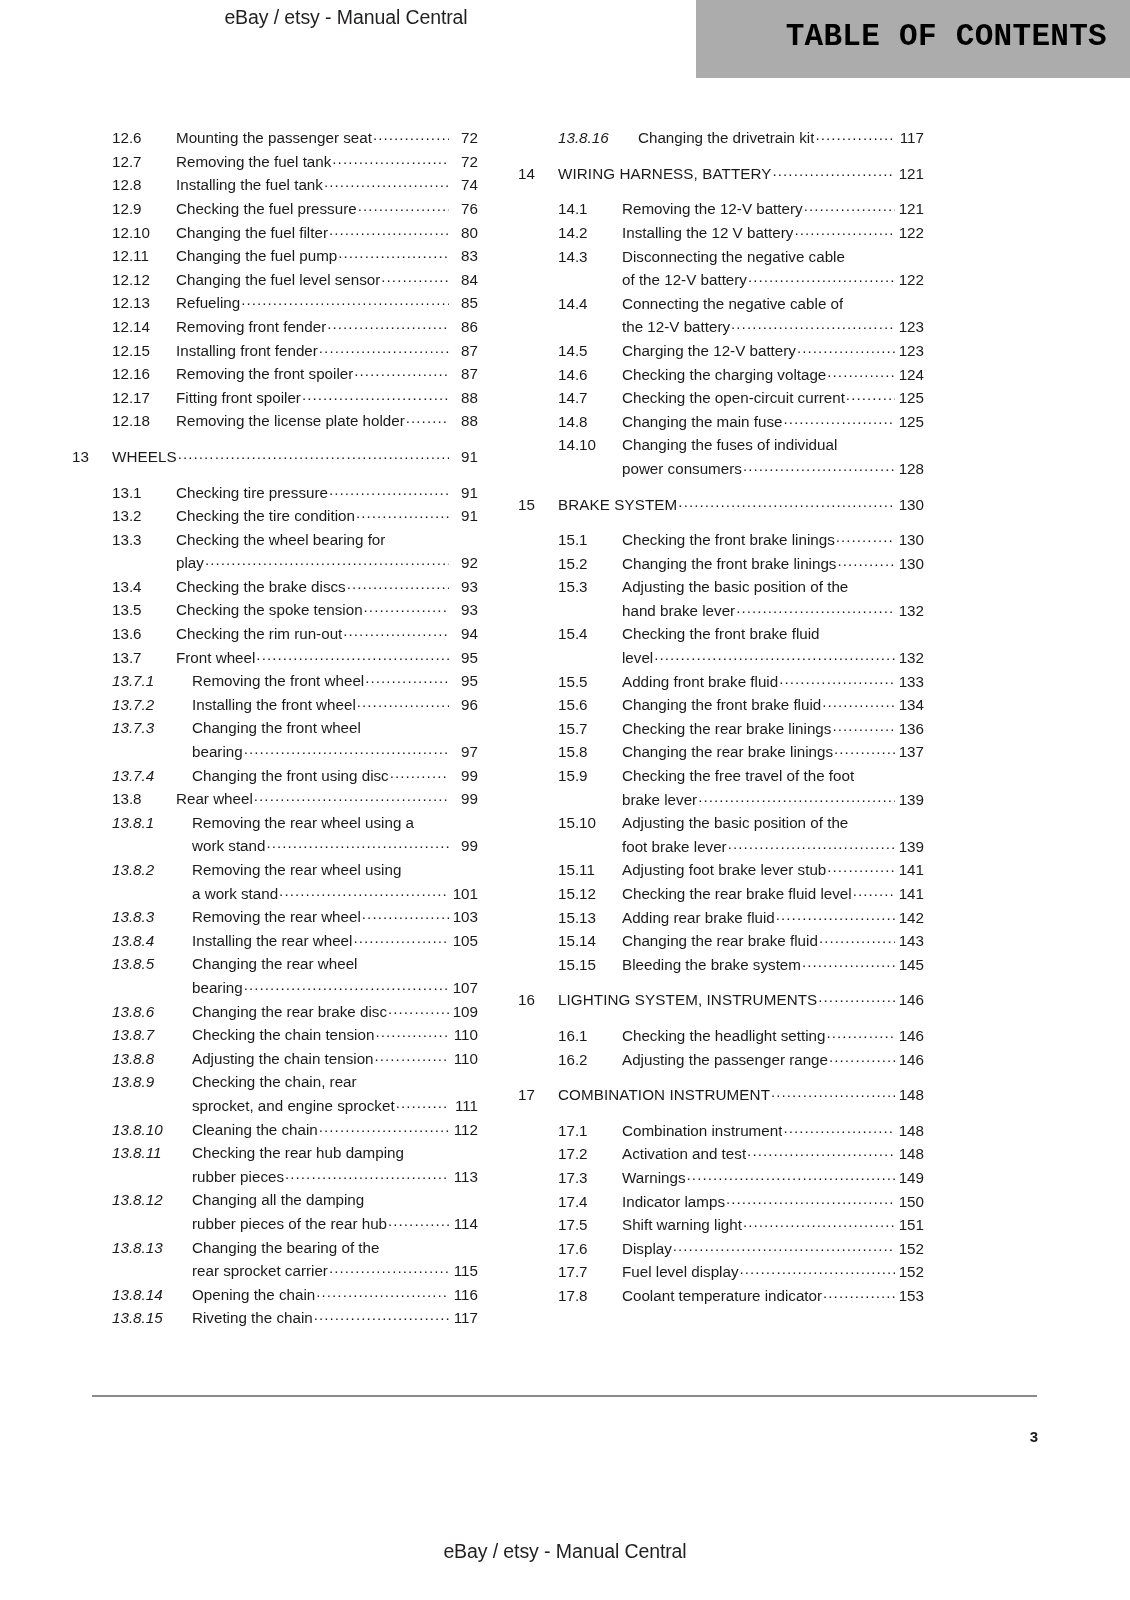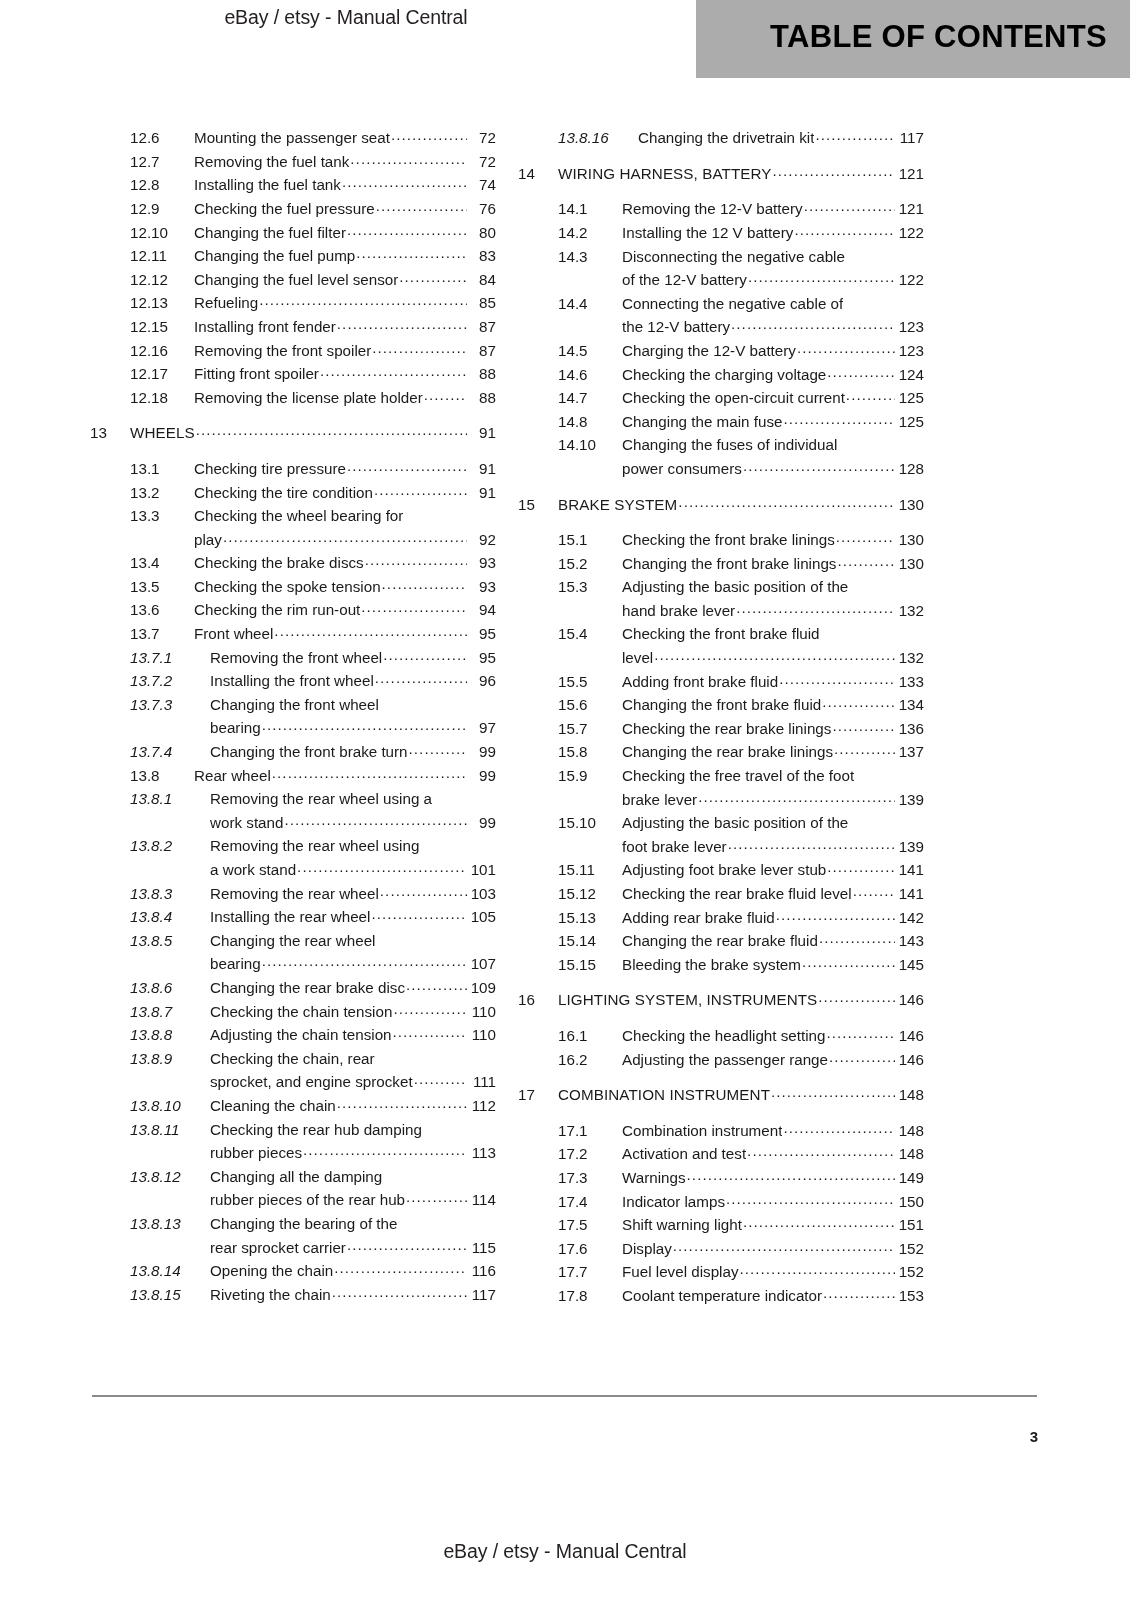--- a/index.html
+++ b/index.html
@@ -160,7 +160,7 @@
 
 <div id="header">
   <div id="watermark-top">eBay / etsy - Manual Central</div>
-  <div id="toc-banner" style="background: rgb(172, 172, 172);">
+  <div id="toc-banner" style="background: rgb(172, 172, 172); font-family: Liberation Mono, monospace;">
     <div id="toc-banner-label">TABLE OF CONTENTS</div>
   </div>
 </div>

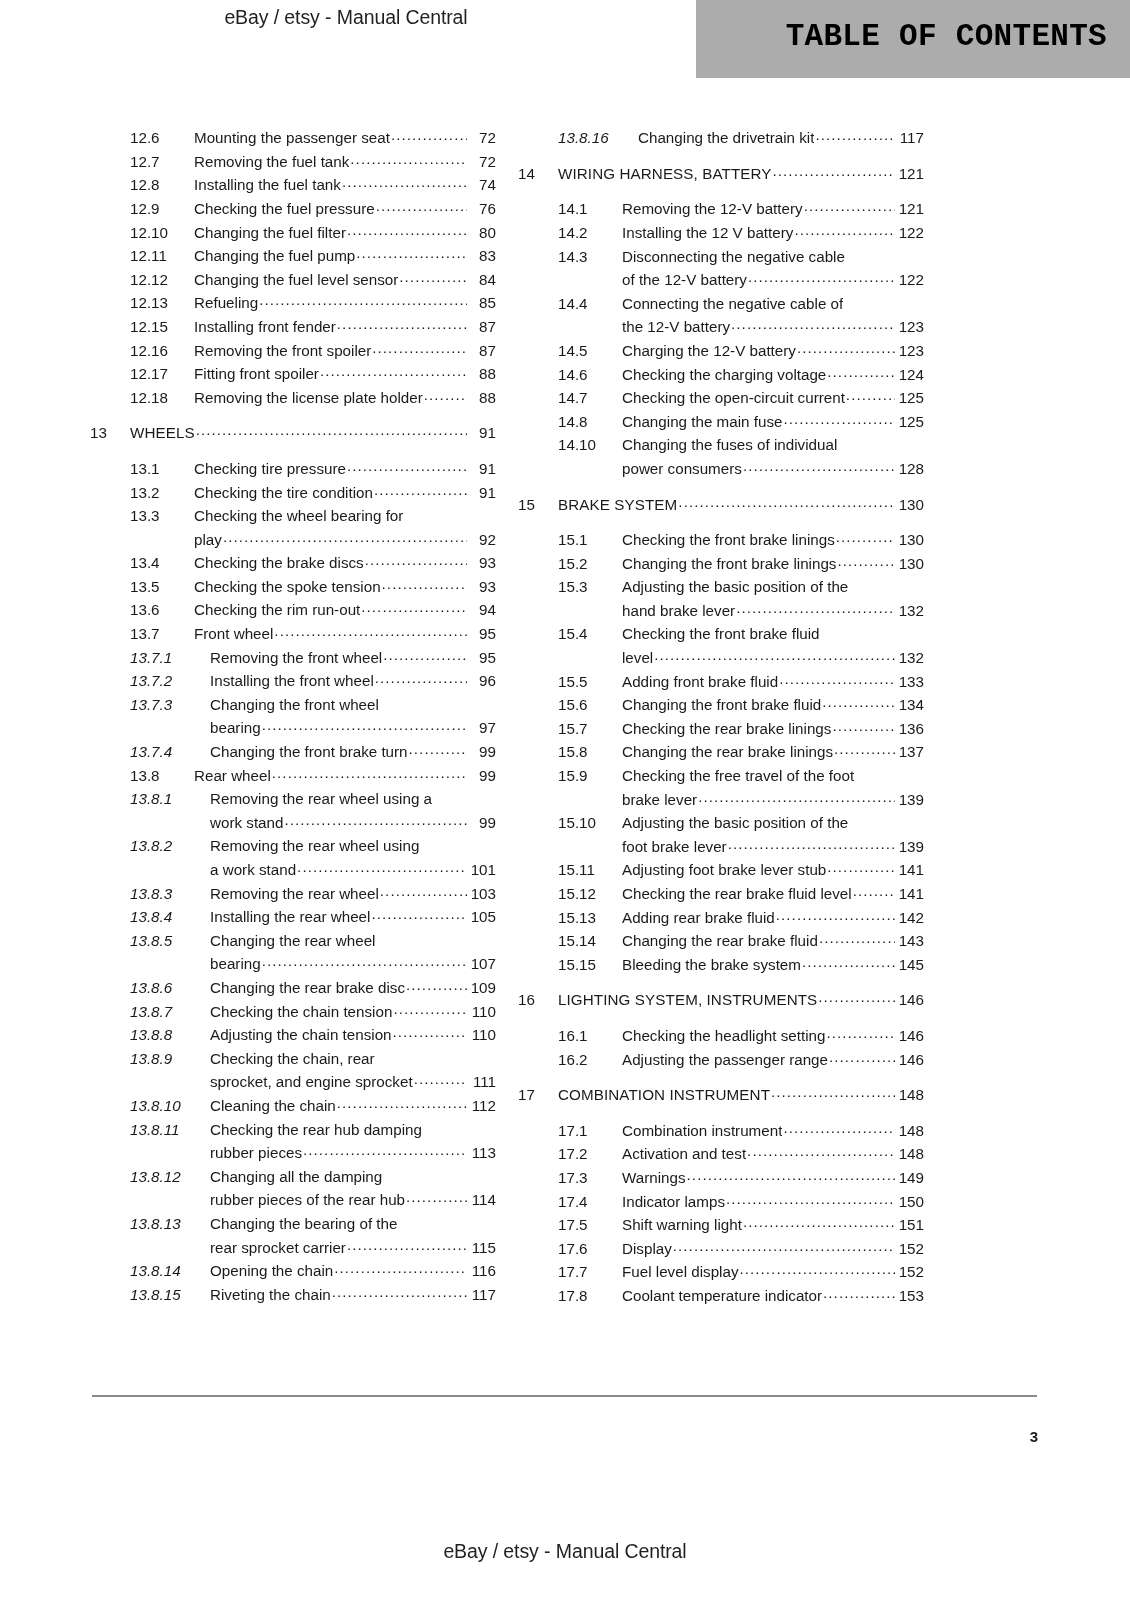--- a/index.html
+++ b/index.html
@@ -61,7 +61,7 @@
     position: absolute;
     top: 0;
   }
-  #col-left  { left: 90px;  width: 406px; }
+  #col-left  { left: 72px;  width: 406px; }
   #col-right { left: 518px; width: 406px; }
 
   

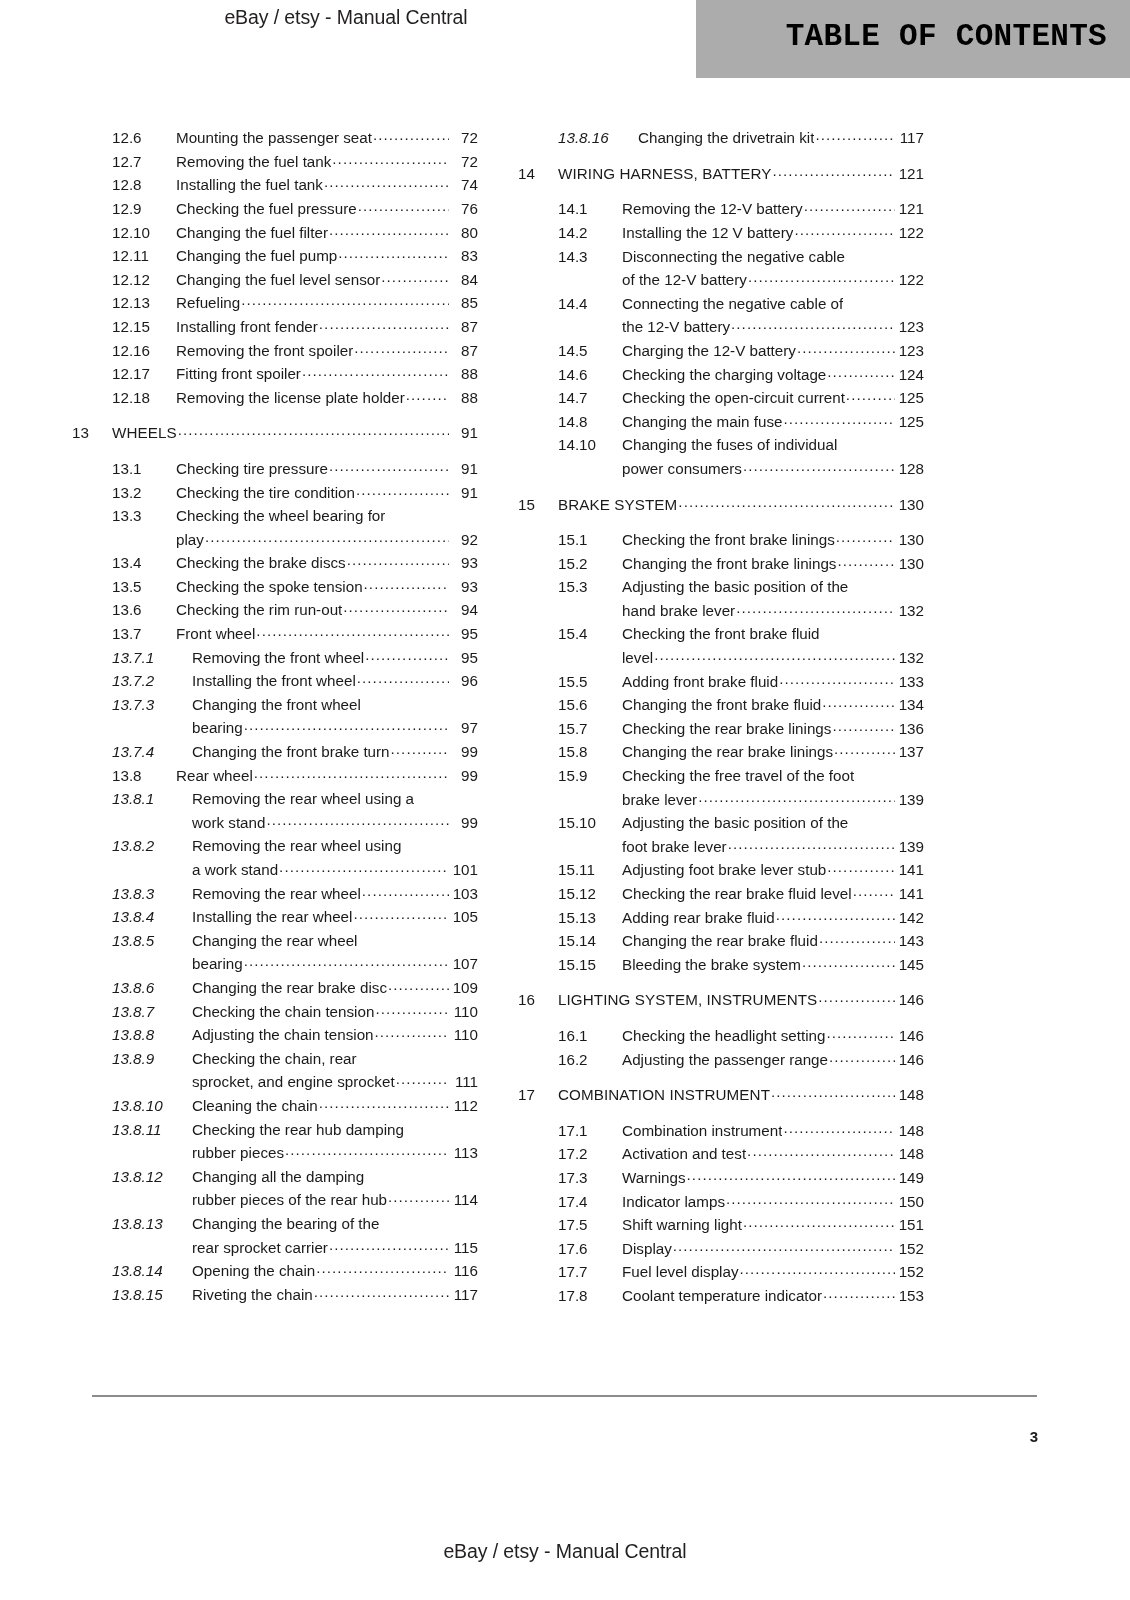--- a/index.html
+++ b/index.html
@@ -233,6 +233,14 @@
       </div>
       <div class="toc-entry lvl2">
         <div class="toc-line">
+          <span class="num">12.14</span>
+          <span class="txt">Removing front fender</span>
+          <span class="leader"></span>
+          <span class="pg">86</span>
+        </div>
+      </div>
+      <div class="toc-entry lvl2">
+        <div class="toc-line">
           <span class="num">12.15</span>
           <span class="txt">Installing front fender</span>
           <span class="leader"></span>

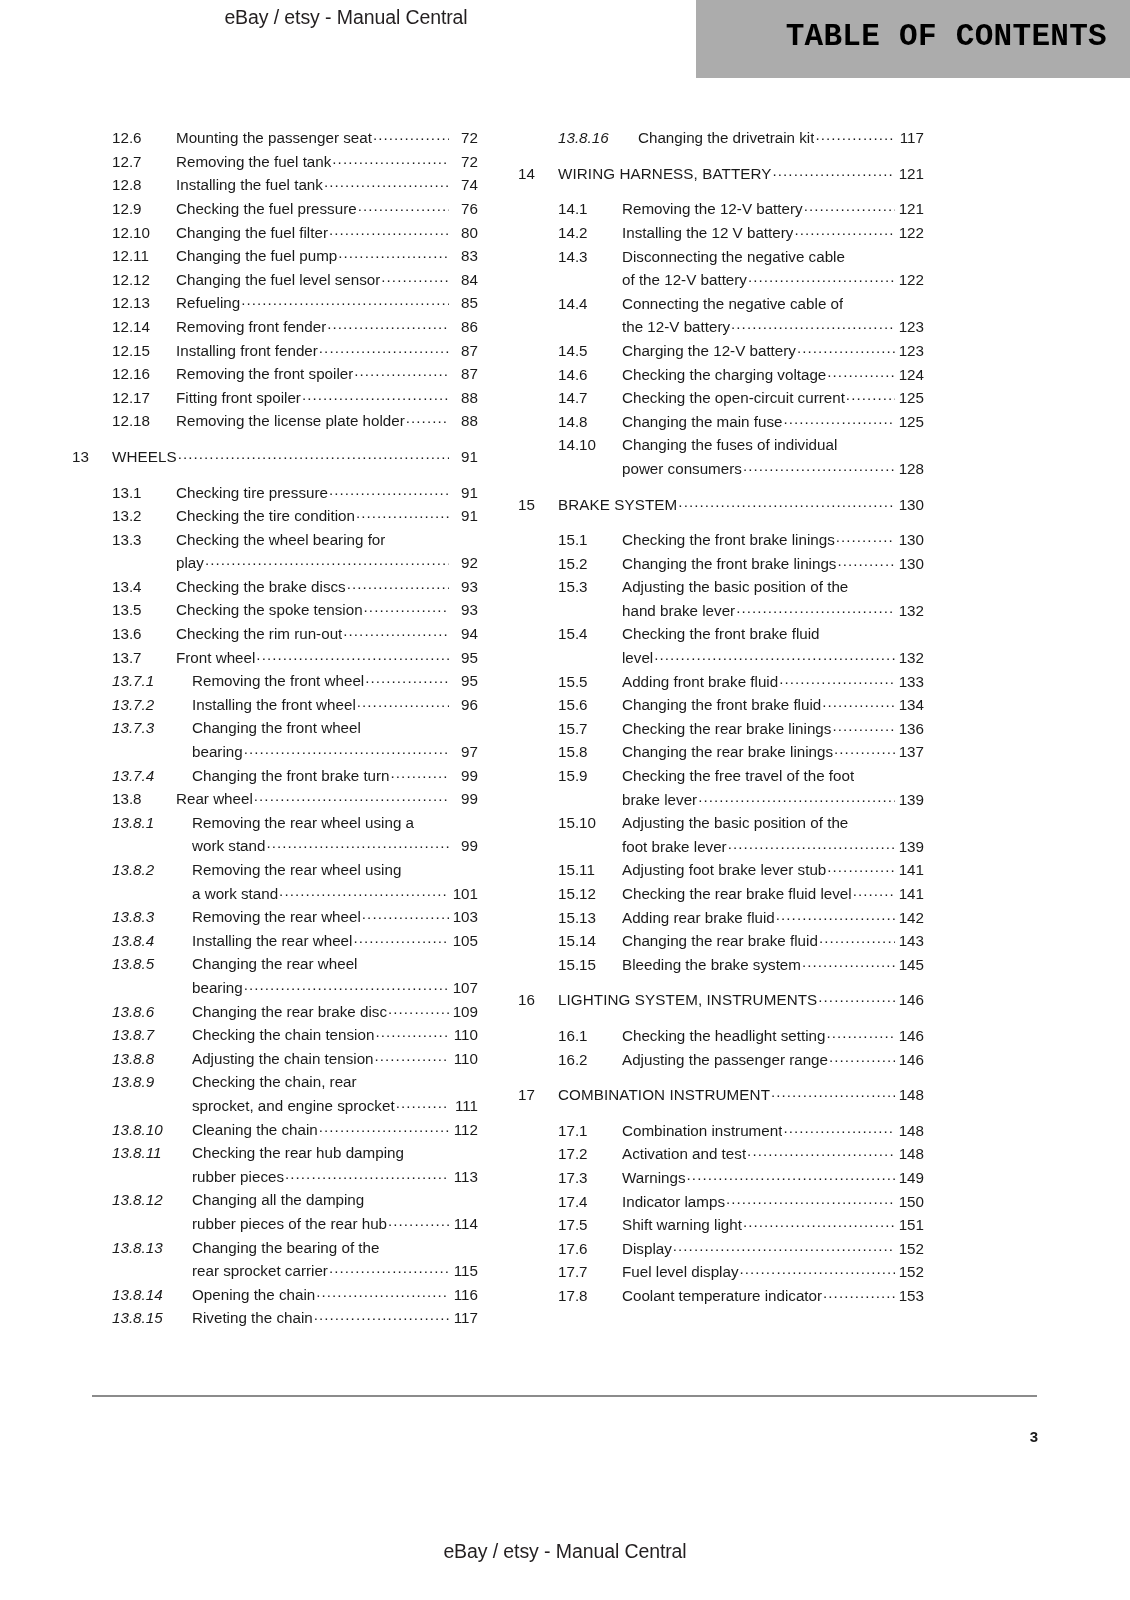--- a/index.html
+++ b/index.html
@@ -374,7 +374,7 @@
       <div class="toc-entry lvl3">
         <div class="toc-line">
           <span class="num">13.7.4</span>
-          <span class="txt">Changing the front brake turn</span>
+          <span class="txt">Changing the front using disc</span>
           <span class="leader"></span>
           <span class="pg">99</span>
         </div>

